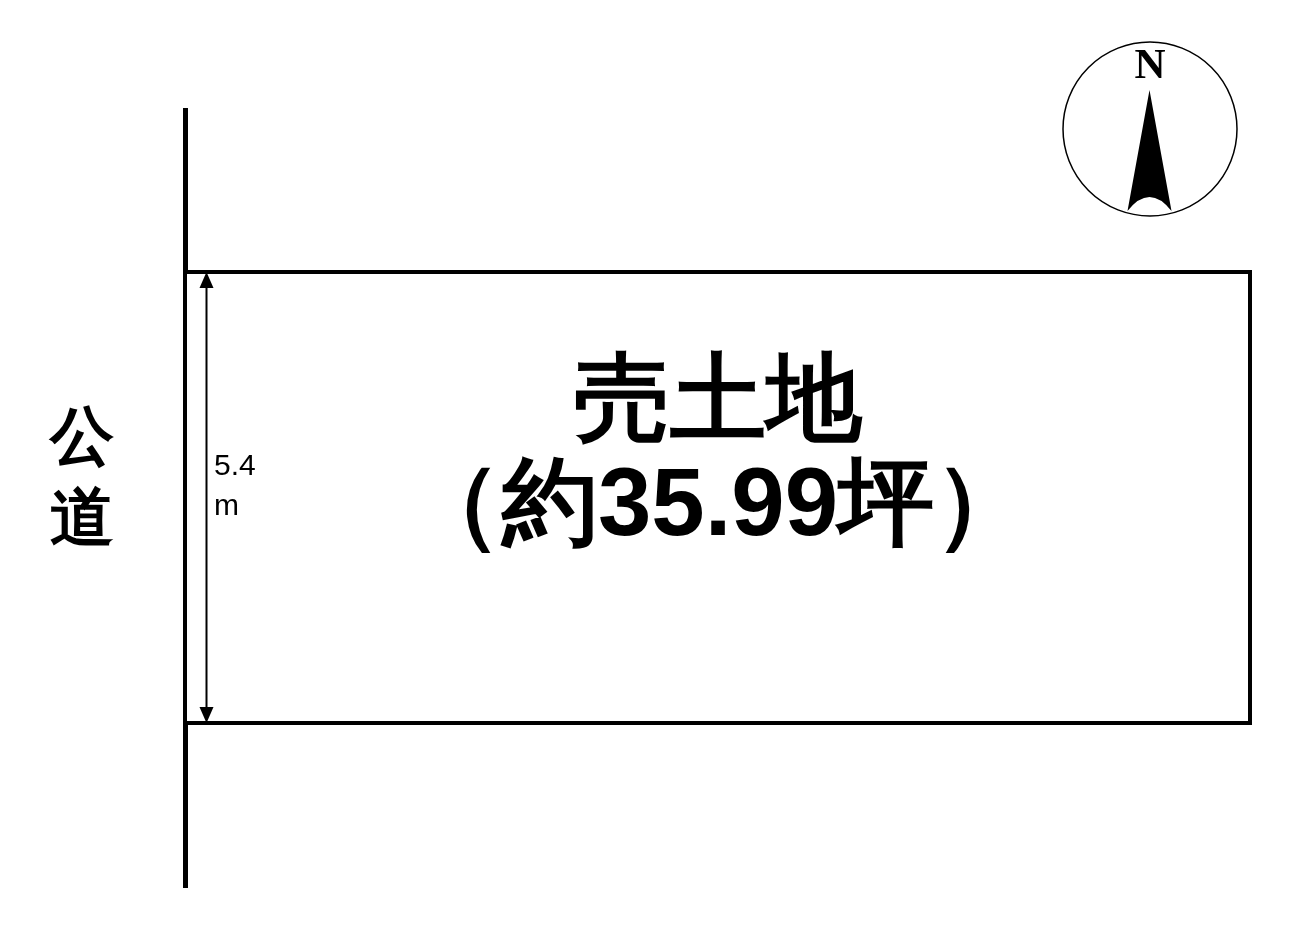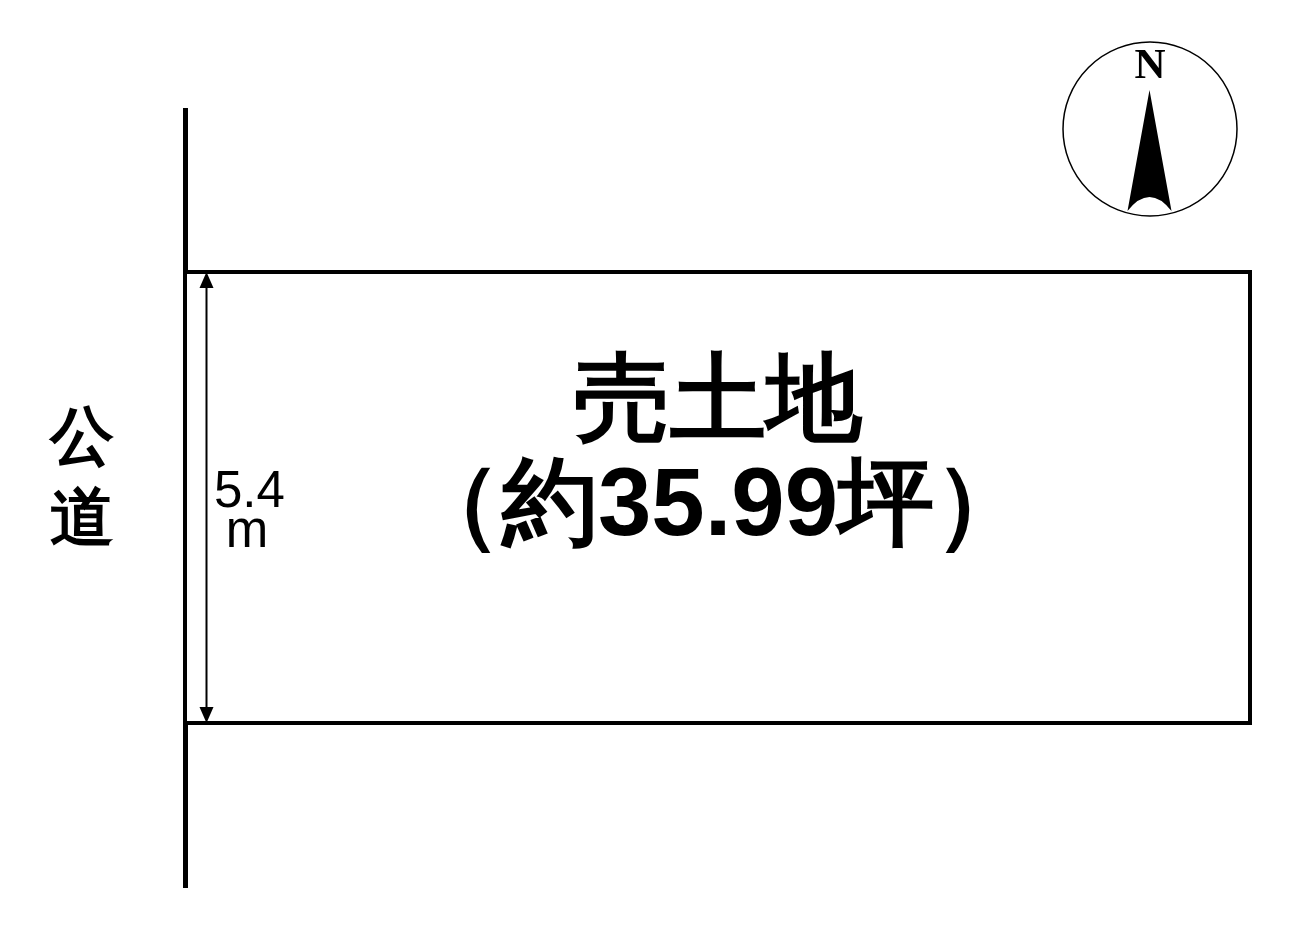--- a/index.html
+++ b/index.html
@@ -83,10 +83,9 @@
   .dim-label {
     position: absolute;
     left: 214px;
-    top: 470px;
+    top: 445px;
     width: 66px;
-    text-align: center;
-    font-size: 51px;
+    font-size: 30px;
     line-height: 40px;
   }
   .dim-label .line { display: block; }

